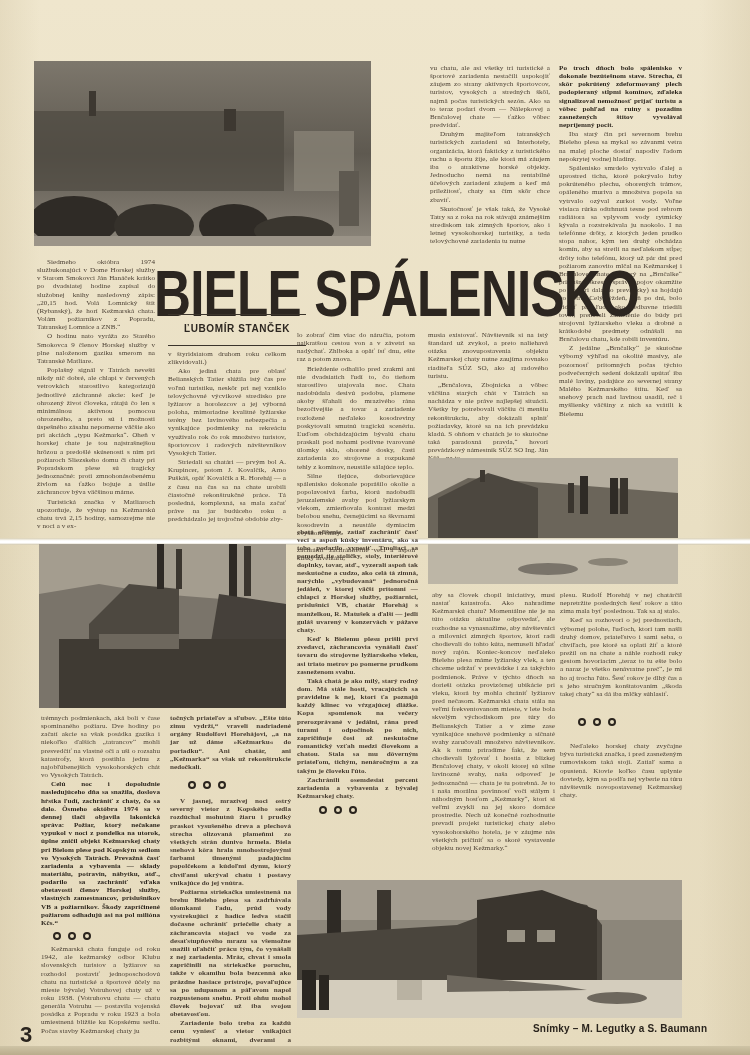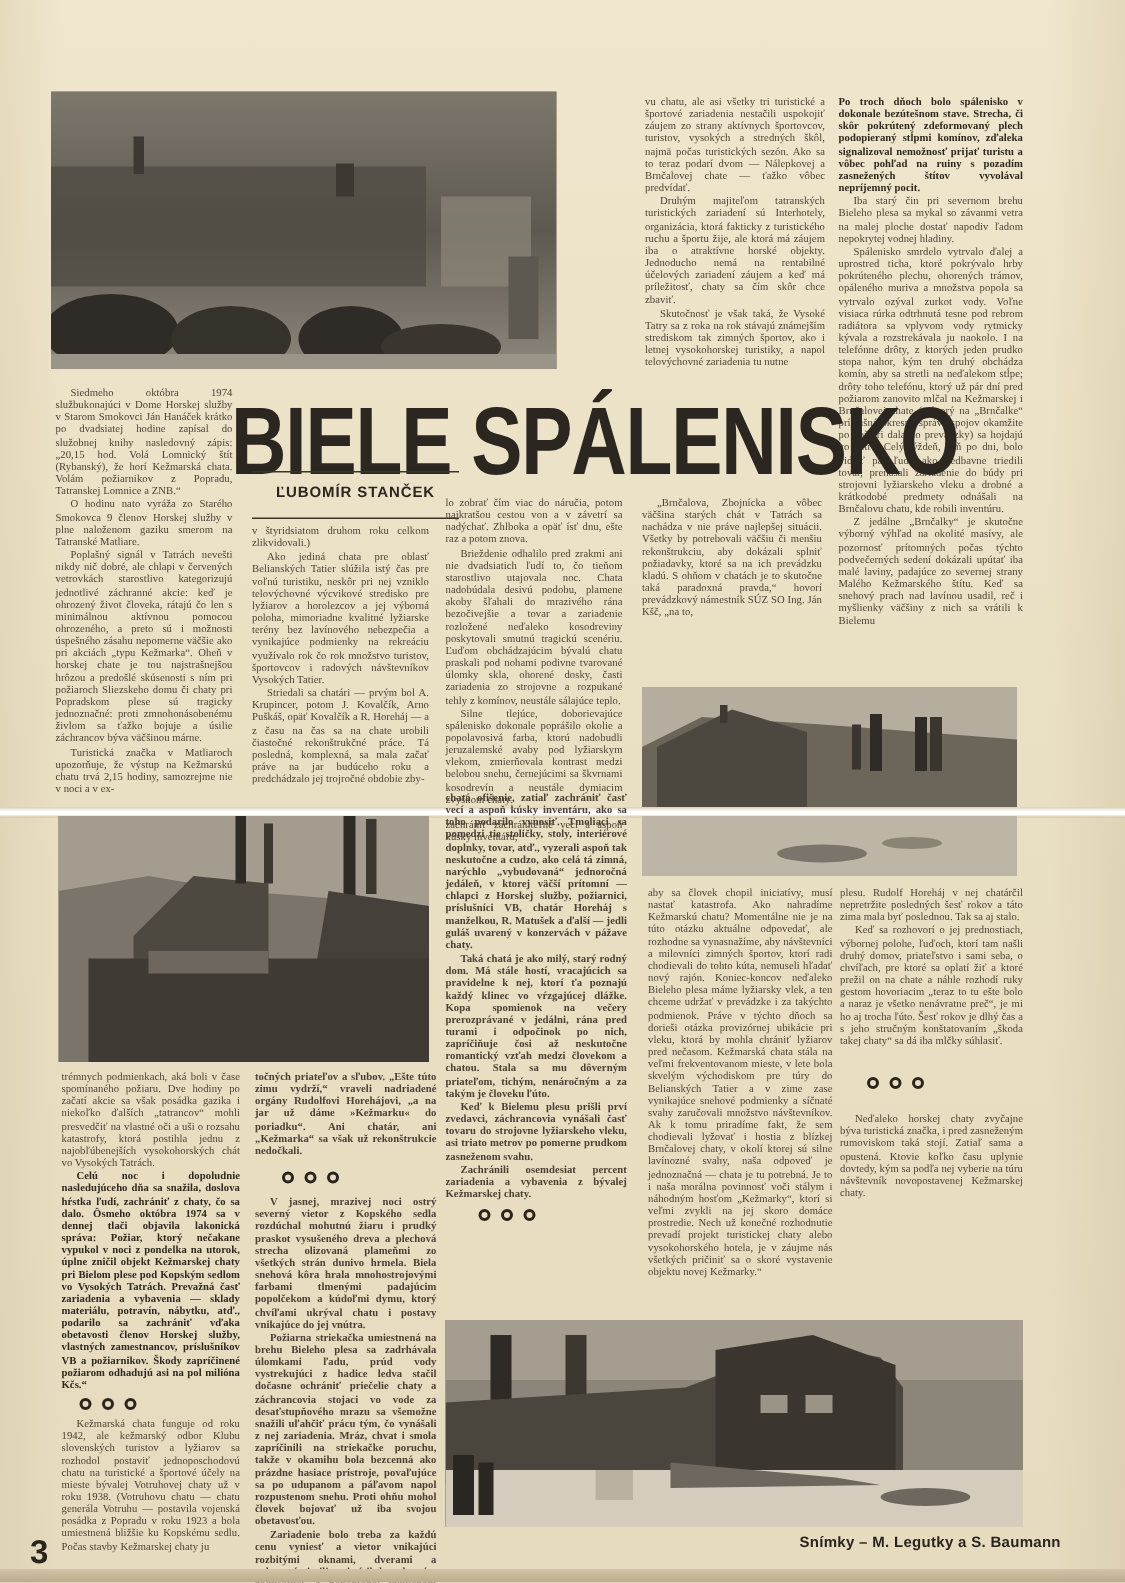--- a/index.html
+++ b/index.html
@@ -107,7 +107,7 @@
 <div class="col" style="left:430px; top:64px; width:120px;">
   <p style="text-indent:0">vu chatu, ale asi všetky tri turistické a športové zariadenia nestačili uspokojiť záujem zo strany aktívnych športovcov, turistov, vysokých a stredných škôl, najmä počas turistických sezón. Ako sa to teraz podarí dvom — Nálepkovej a Brnčalovej chate — ťažko vôbec predvídať.</p>
   <p>Druhým majiteľom tatranských turistických zariadení sú Interhotely, organizácia, ktorá fakticky z turistického ruchu a športu žije, ale ktorá má záujem iba o atraktívne horské objekty. Jednoducho nemá na rentabilné účelových zariadení záujem a keď má príležitosť, chaty sa čím skôr chce zbaviť.</p>
-  <p>Skutočnosť je však taká, že Vysoké Tatry sa z roka na rok stávajú známejším strediskom tak zimných športov, ako i letnej vysokohorskej turistiky, a napol telovýchovné zariadenia tu nutne</p>
+  <p>Skutočnosť je však taká, že Vysoké Tatry sa z roka na rok stávajú známejším strediskom tak zimných športov, ako i letnej vysokohorskej turistiky, a teda telovýchovné zariadenia tu nutne</p>
 </div>
 
 <div class="col" style="left:559px; top:64px; width:123px;">

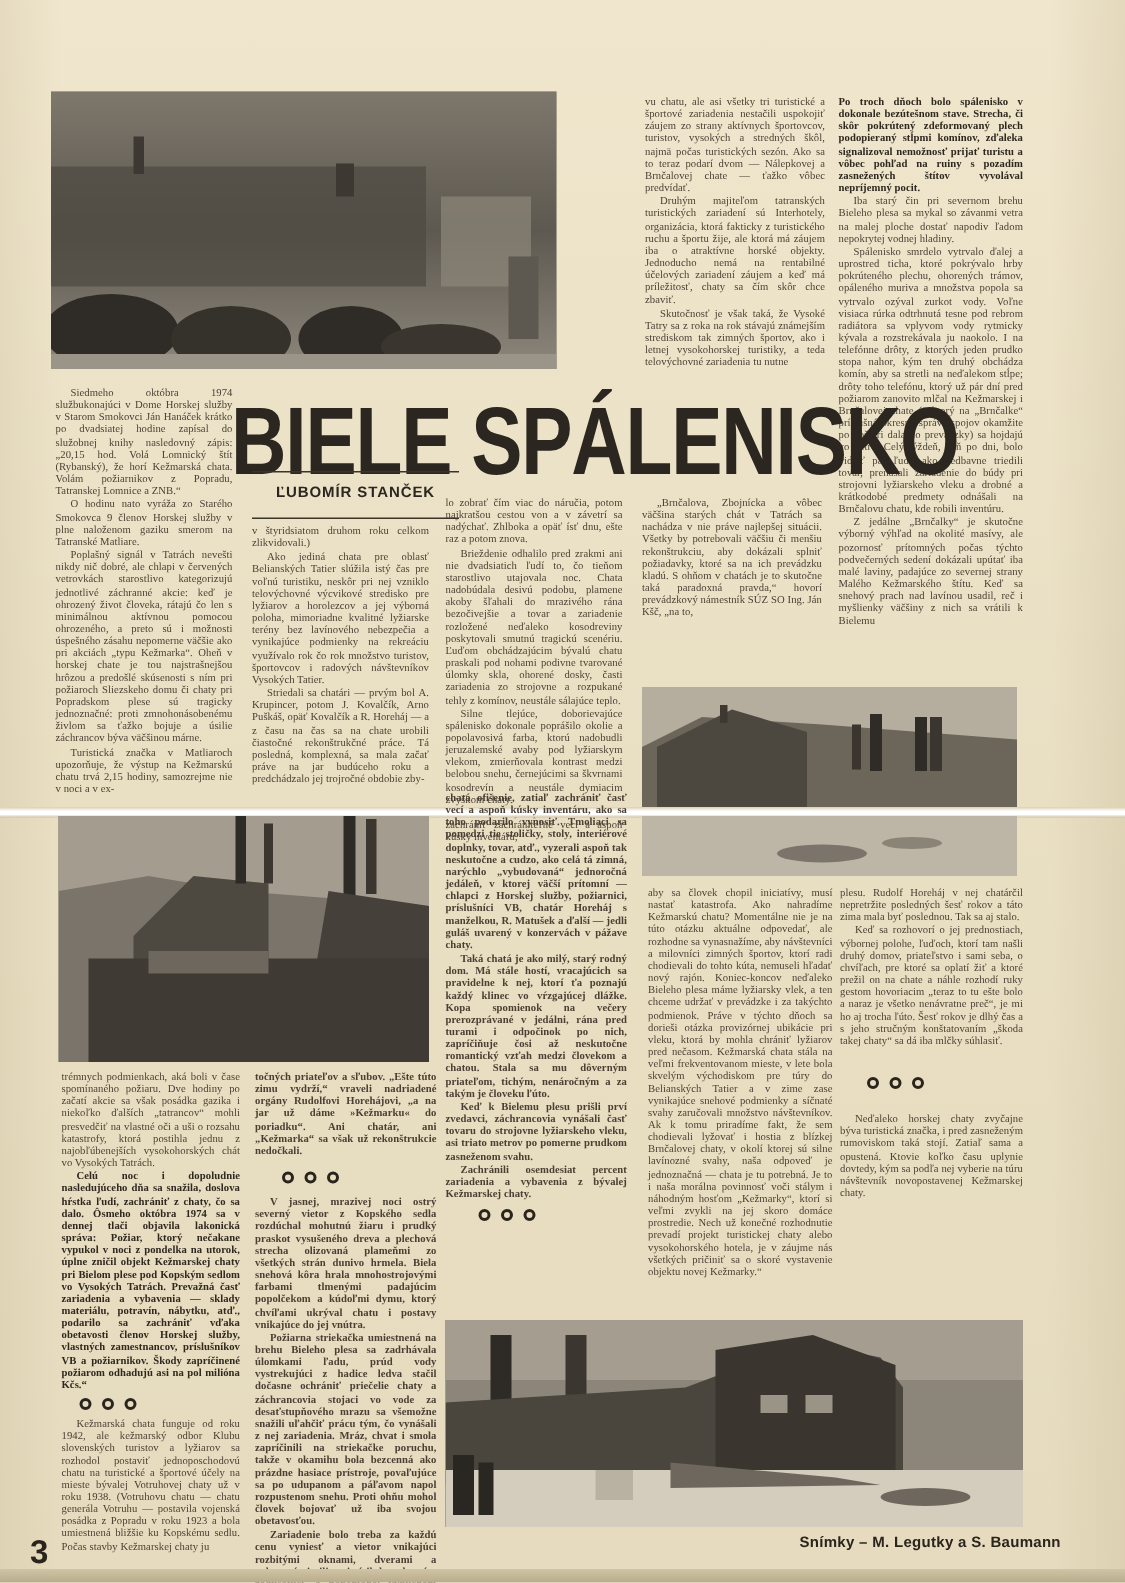--- a/index.html
+++ b/index.html
@@ -144,6 +144,7 @@
 </div>
 
 <div class="col" style="left:428px; top:331px; width:120px;">
+  <p style="text-indent:0">musia existovať. Návštevník si na istý štandard už zvykol, a preto naliehavá otázka znovupostavenia objektu Kežmarskej chaty nutne zaujíma rovnako riaditeľa SÚZ SO, ako aj radového turistu.</p>
   <p>„Brnčalova, Zbojnícka a vôbec väčšina starých chát v Tatrách sa nachádza v nie práve najlepšej situácii. Všetky by potrebovali väčšiu či menšiu rekonštrukciu, aby dokázali splniť požiadavky, ktoré sa na ich prevádzku kladú. S ohňom v chatách je to skutočne taká paradoxná pravda,“ hovorí prevádzkový námestník SÚZ SO Ing. Ján Kšč, „na to,</p>
 </div>
 

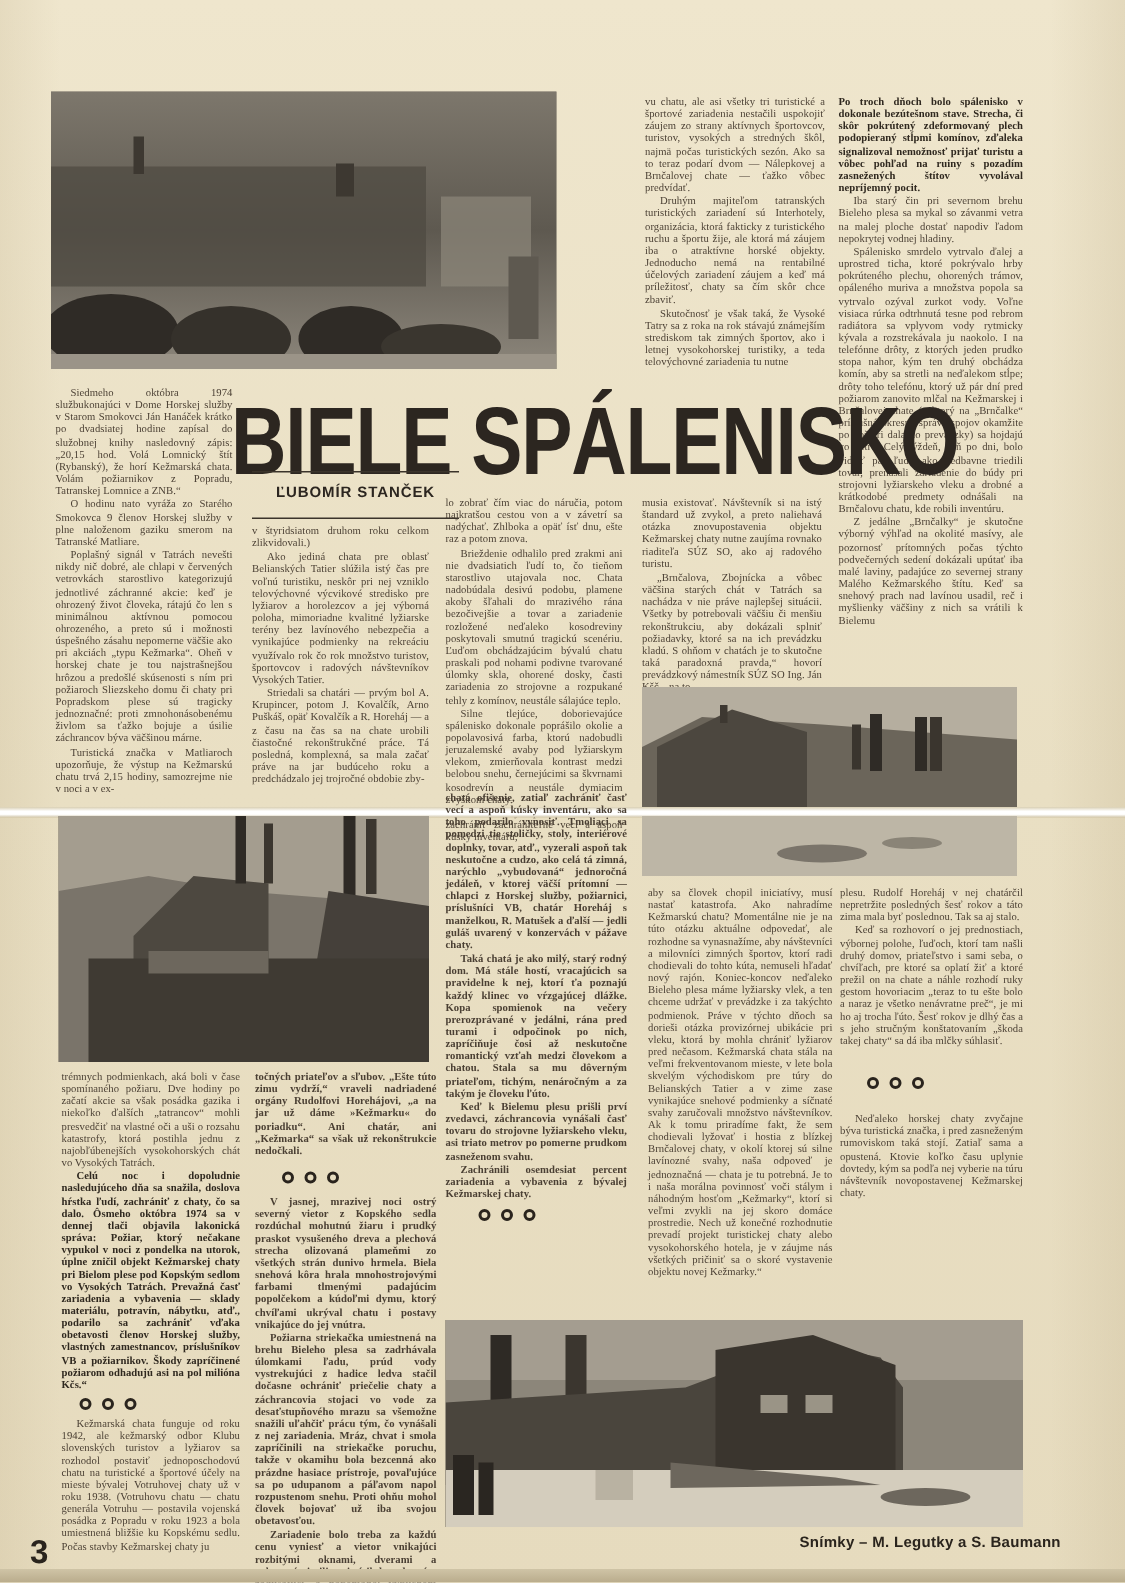--- a/index.html
+++ b/index.html
@@ -199,8 +199,8 @@
 
 <div class="col" style="left:297px; top:528px; width:121px;font-weight:bold;">
   <p style="text-indent:0">chatá ofišenie, zatiaľ zachrániť časť vecí a aspoň kúsky inventáru, ako sa toho podarilo vynosiť. Tmoliaci sa pomedzi tie stoličky, stoly, interiérové doplnky, tovar, atď., vyzerali aspoň tak neskutočne a cudzo, ako celá tá zimná, narýchlo „vybudovaná“ jednoročná jedáleň, v ktorej väčší prítomní — chlapci z Horskej služby, požiarnici, príslušníci VB, chatár Horeháj s manželkou, R. Matušek a ďalší — jedli guláš uvarený v konzervách v pážave chaty.</p>
+  <p>Keď k Bielemu plesu prišli prví zvedavci, záchrancovia vynášali časť tovaru do strojovne lyžiarskeho vleku, asi triato metrov po pomerne prudkom zasneženom svahu.</p>
   <p>Taká chatá je ako milý, starý rodný dom. Má stále hostí, vracajúcich sa pravidelne k nej, ktorí ťa poznajú každý klinec vo vŕzgajúcej dlážke. Kopa spomienok na večery prerozprávané v jedálni, rána pred turami i odpočinok po nich, zapríčiňuje čosi až neskutočne romantický vzťah medzi človekom a chatou. Stala sa mu dôverným priateľom, tichým, nenáročným a za takým je človeku ľúto.</p>
-  <p>Keď k Bielemu plesu prišli prví zvedavci, záchrancovia vynášali časť tovaru do strojovne lyžiarskeho vleku, asi triato metrov po pomerne prudkom zasneženom svahu.</p>
   <p>Zachránili osemdesiat percent zariadenia a vybavenia z bývalej Kežmarskej chaty.</p>
   <div class="sep" style="position:relative; margin:6px 0 4px 22px; height:10px;">
     <span></span><span></span><span></span>

